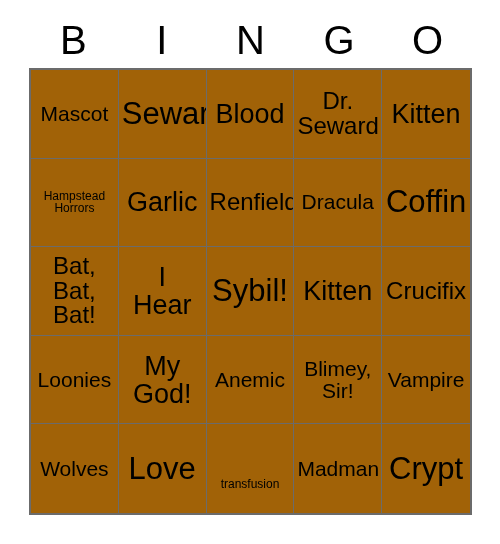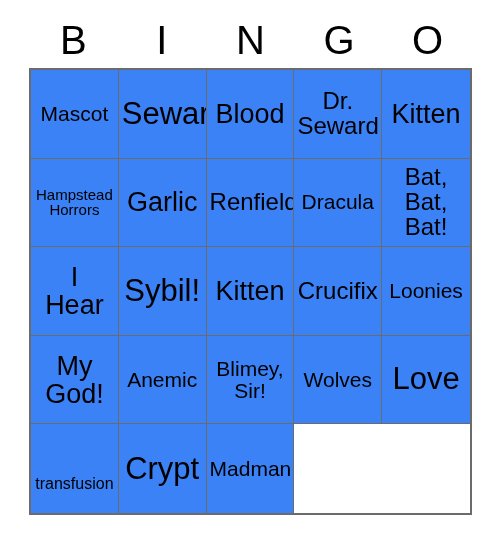--- a/index.html
+++ b/index.html
@@ -66,7 +66,7 @@
     text-align: center;
     padding: 18px 3px;
     overflow: hidden;
-    background: #3b82f6;
+    background: #a16207;
   }
   .bingo-cell:nth-child(5n) { border-right: none; }
   .bingo-cell:nth-child(n+21) { border-bottom: none; }

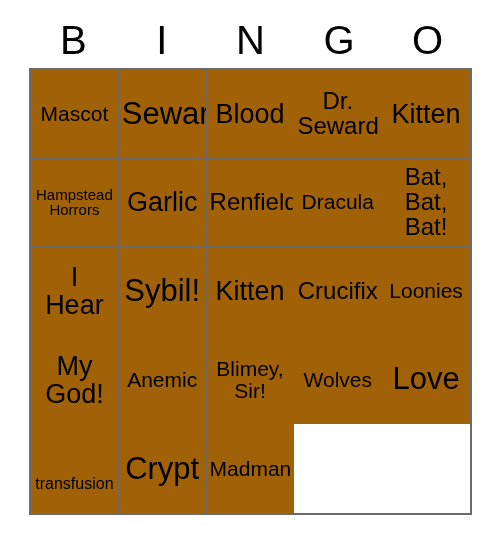--- a/index.html
+++ b/index.html
@@ -83,7 +83,7 @@
   .sz-lg  { font-size: 27px; }
   .sz-md  { font-size: 21px; }
   .sz-sm  { font-size: 24px; }
-  .sz-xs  { font-size: 15px; text-align: center; }
+  .sz-xs  { font-size: 12px; text-align: center; }
   .sz-xxs { font-size: 16px; margin-top: 31px; }
 </style>
 </head>

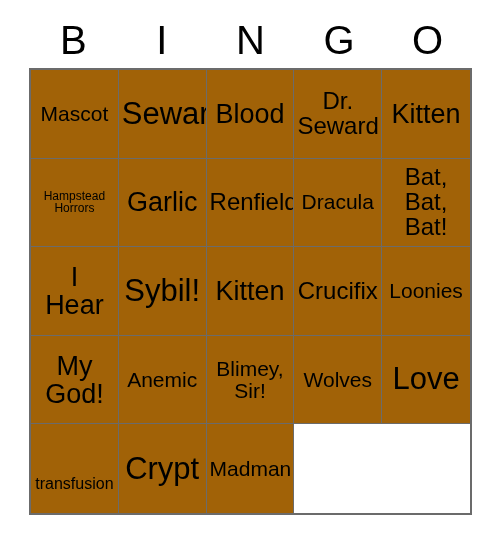--- a/index.html
+++ b/index.html
@@ -130,6 +130,9 @@
     <div class="bingo-cell">
         <span class="cell-text sz-md">Dracula</span>
       </div>
+    <div class="bingo-cell">
+        <span class="cell-text sz-xl">Coffin</span>
+      </div>
 
     <div class="bingo-cell">
         <span class="cell-text sz-sm">Bat,

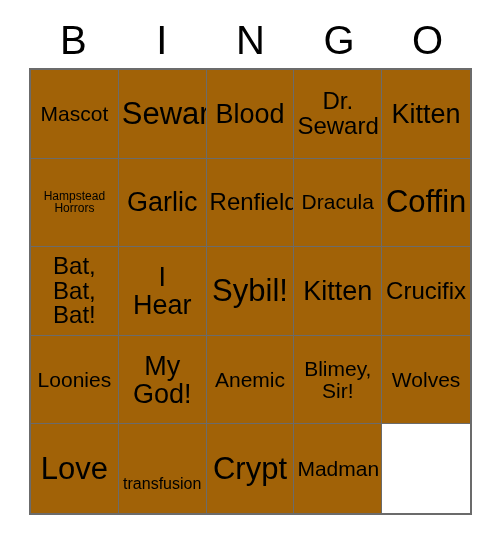--- a/index.html
+++ b/index.html
@@ -167,6 +167,9 @@
         <span class="cell-text sz-md">Blimey,
 Sir!</span>
       </div>
+    <div class="bingo-cell">
+        <span class="cell-text sz-md">Vampire</span>
+      </div>
 
     <div class="bingo-cell">
         <span class="cell-text sz-md">Wolves</span>

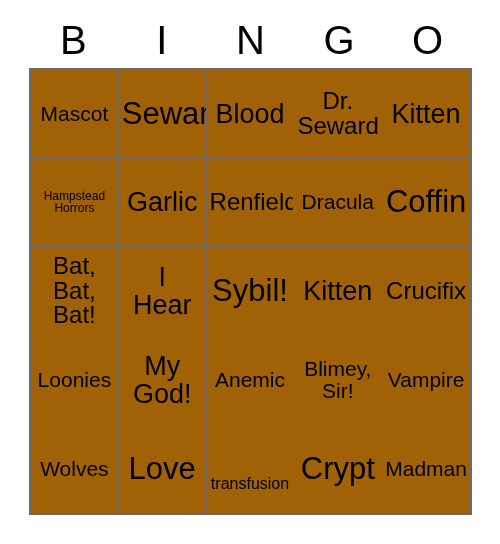--- a/index.html
+++ b/index.html
@@ -84,7 +84,7 @@
   .sz-md  { font-size: 21px; }
   .sz-sm  { font-size: 24px; }
   .sz-xs  { font-size: 12px; text-align: center; }
-  .sz-xxs { font-size: 16px; margin-top: 31px; }
+  .sz-xxs { font-size: 12px; margin-top: 31px; }
 </style>
 </head>
 <body>

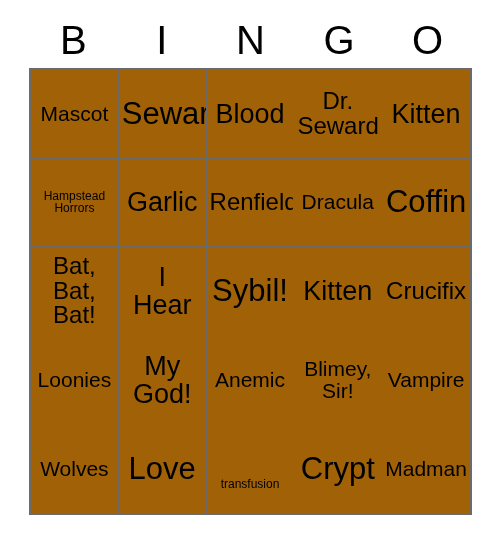--- a/index.html
+++ b/index.html
@@ -181,10 +181,10 @@
         <span class="cell-text sz-xxs">transfusion</span>
       </div>
     <div class="bingo-cell">
-        <span class="cell-text sz-xl">Crypt</span>
+        <span class="cell-text sz-md">Madman</span>
       </div>
     <div class="bingo-cell">
-        <span class="cell-text sz-md">Madman</span>
+        <span class="cell-text sz-xl">Crypt</span>
       </div>
   </div>
 

